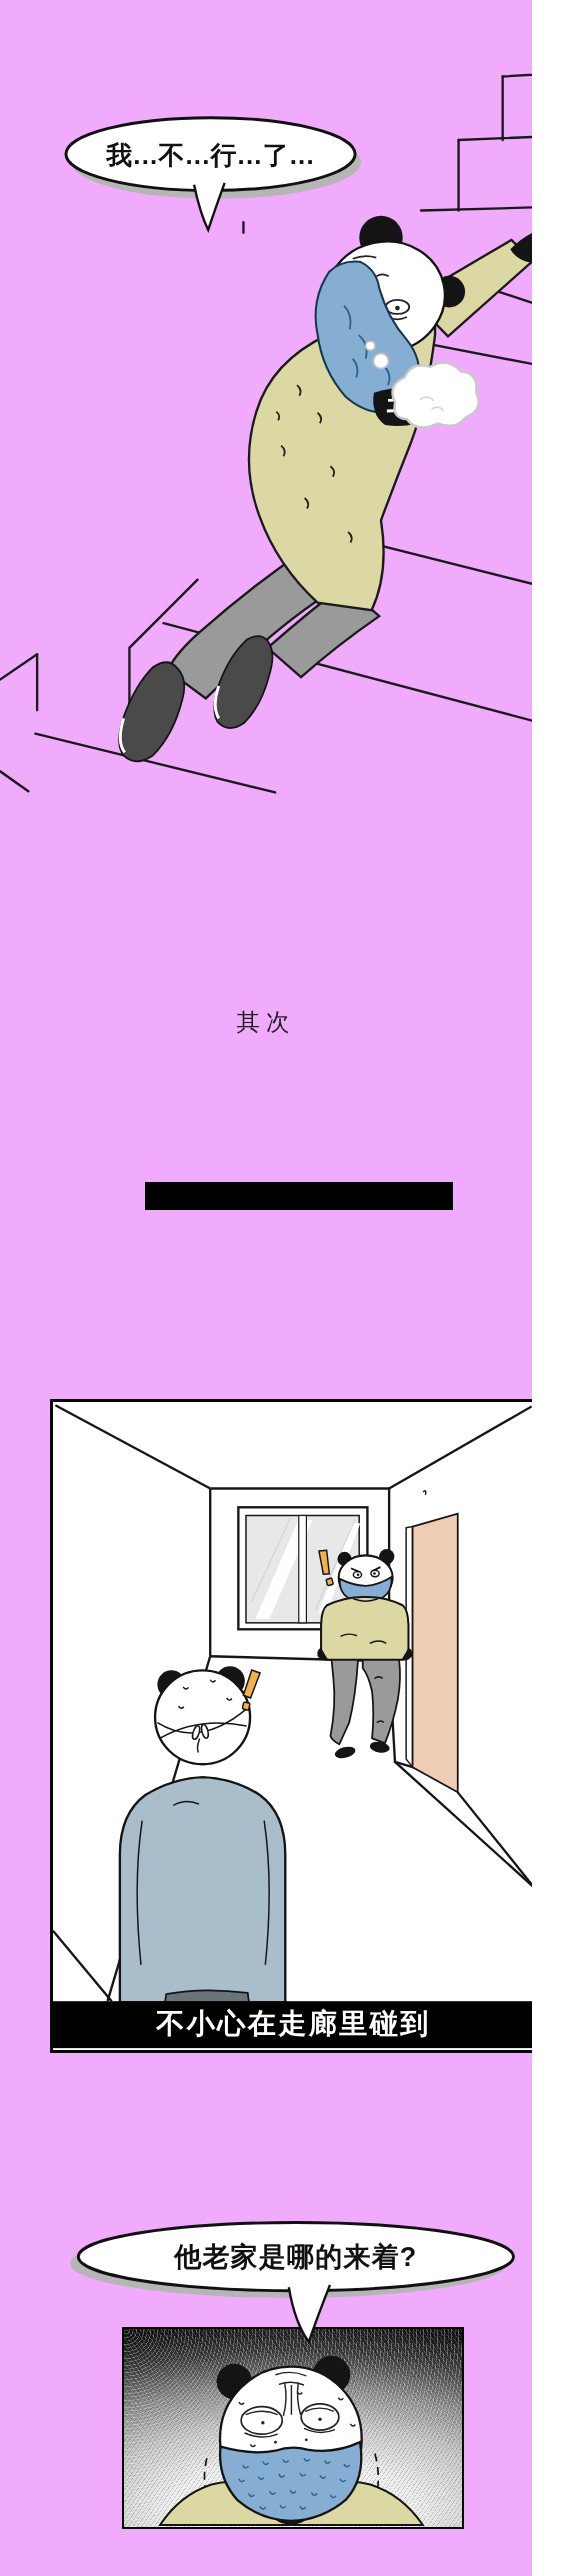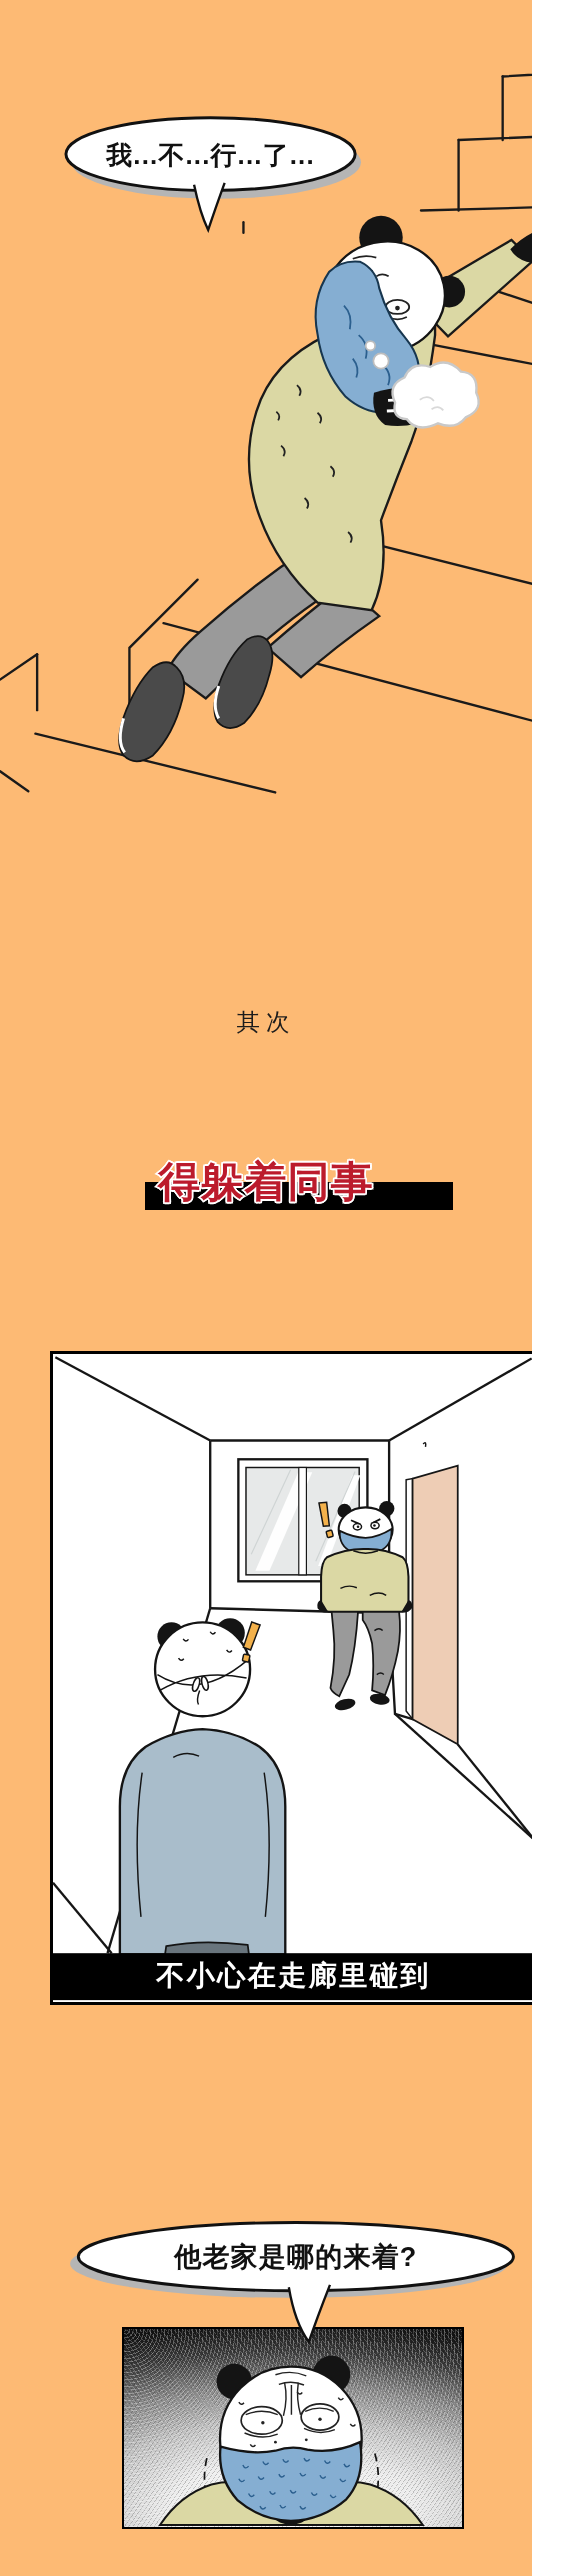--- a/index.html
+++ b/index.html
@@ -3,7 +3,7 @@
 <meta charset="utf-8">
 <style>
   html,body{margin:0;padding:0;background:#fff;}
-  .page{position:relative;width:532px;height:2576px;background:#fdba74;overflow:hidden;
+  .page{position:relative;width:532px;height:2576px;background:#f0abfc;overflow:hidden;
         font-family:"Liberation Sans","DejaVu Sans",sans-serif;}
   .abs{position:absolute;}
   svg{display:block;overflow:visible;}

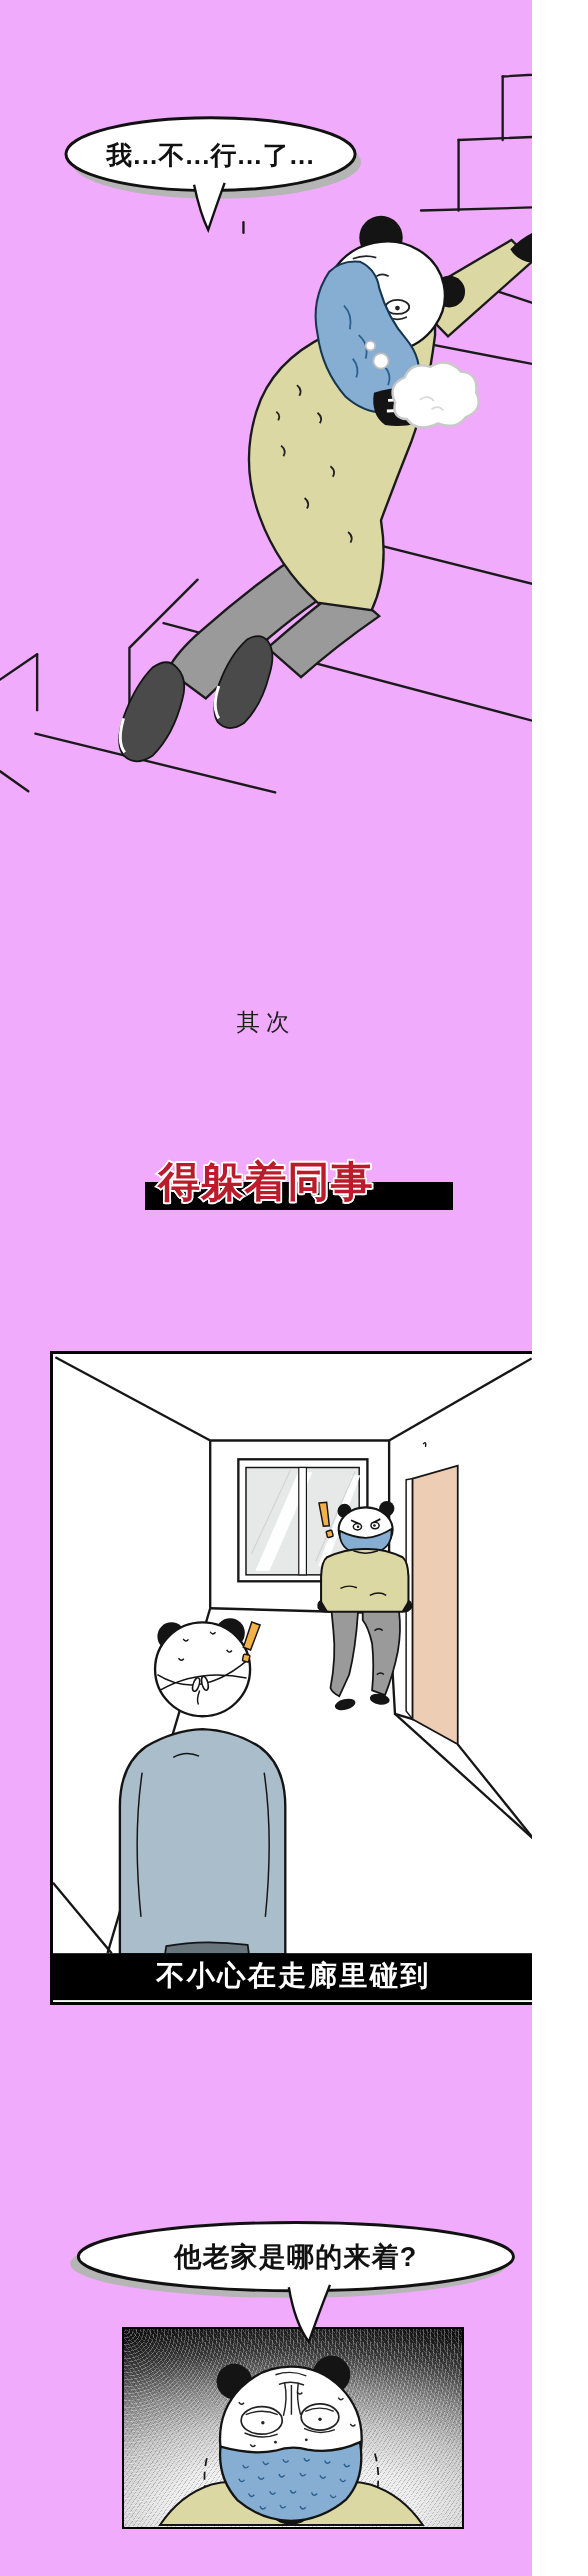--- a/index.html
+++ b/index.html
@@ -101,7 +101,6 @@
   <div id="secondly" class="abs cjk-center">其次</div>
 
   <div id="headline-bar" class="abs"></div>
-  <div id="headline-text" class="abs cjk-center">得躲着同事</div>
 
   <div id="panel-hallway" class="abs">
     <svg width="481" height="647" viewBox="0 0 820 1100">

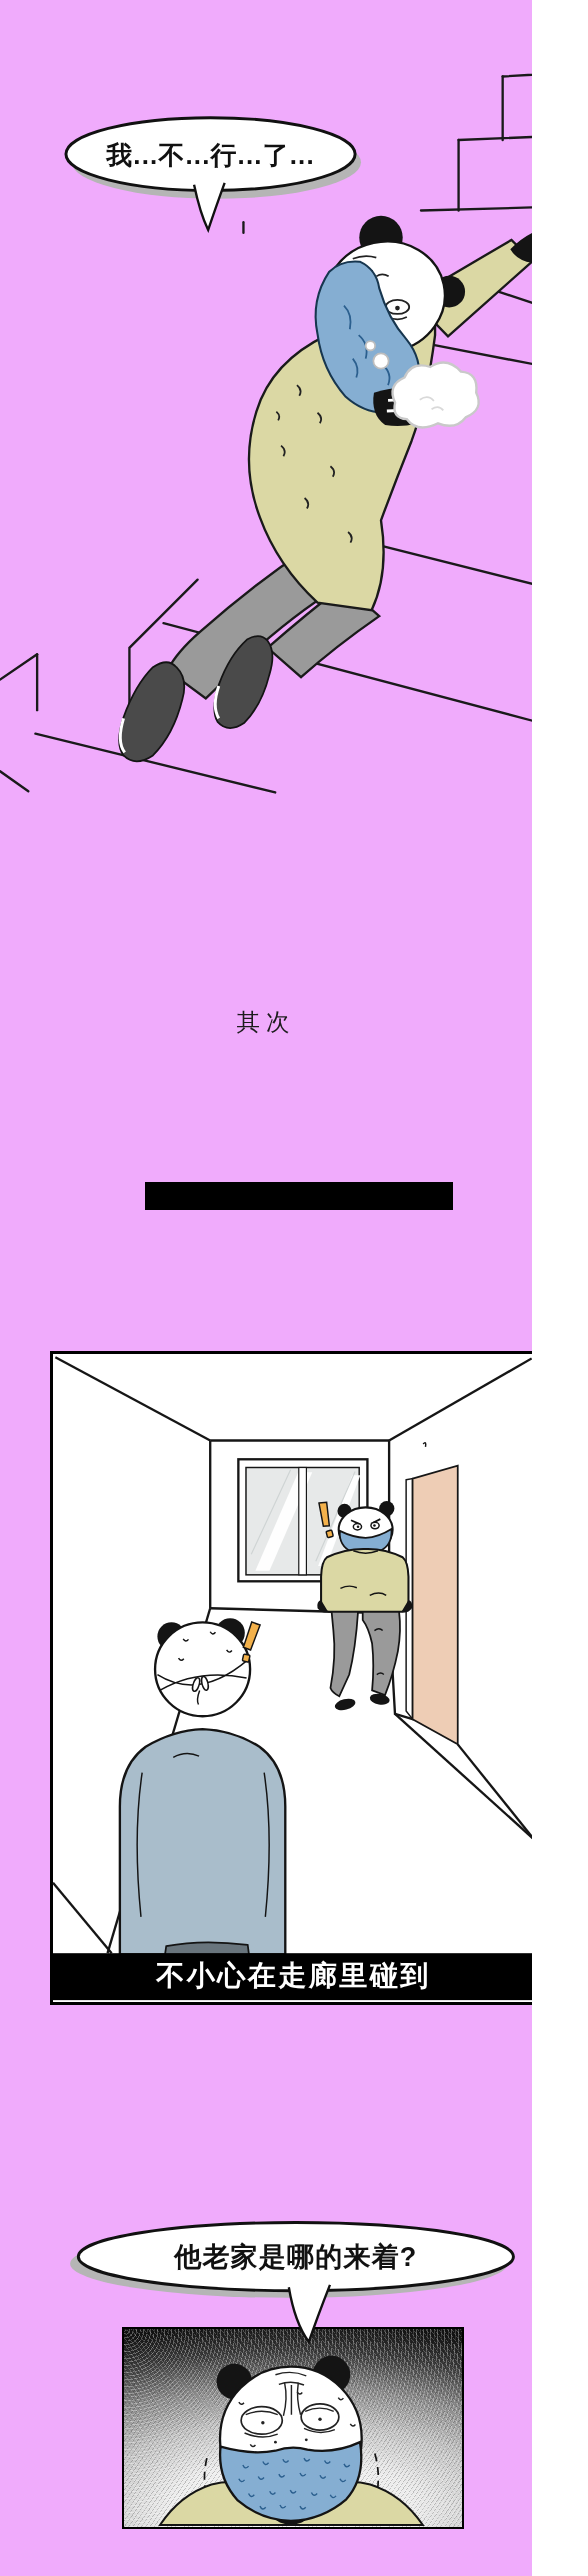--- a/index.html
+++ b/index.html
@@ -14,7 +14,7 @@
      letter-spacing:1.2px;-webkit-text-stroke:2.9px #fff;paint-order:stroke fill;
      text-shadow:1.8px 0 0 #fff,-1.8px 0 0 #fff,0 1.8px 0 #fff,0 -1.8px 0 #fff,
        1.2px 1.2px 0 #fff,-1.2px -1.2px 0 #fff,1.2px -1.2px 0 #fff,-1.2px 1.2px 0 #fff;z-index:2;}
-  #panel-hallway{left:50px;top:1351px;width:488px;height:654px;border:3.5px solid #000;
+  #panel-hallway{left:50px;top:1399px;width:488px;height:654px;border:3.5px solid #000;
      box-sizing:border-box;background:#fff;}
   #panel-closeup{left:122px;top:2327px;width:342px;height:202px;border:2.9px solid #000;
      box-sizing:border-box;z-index:1;

